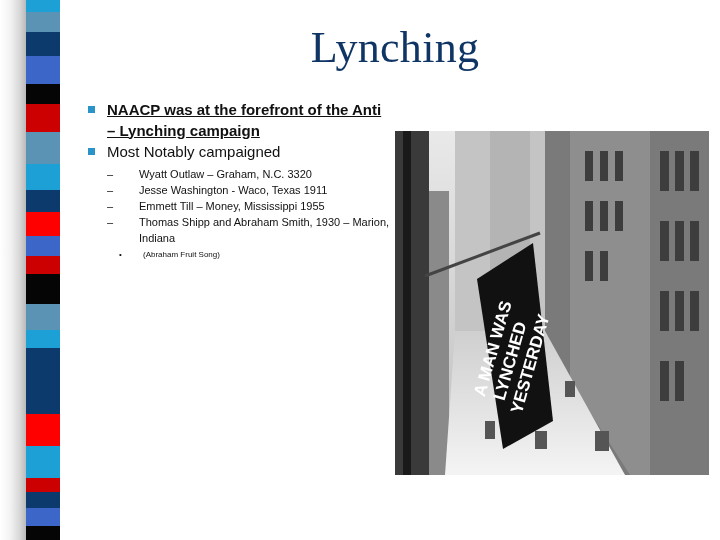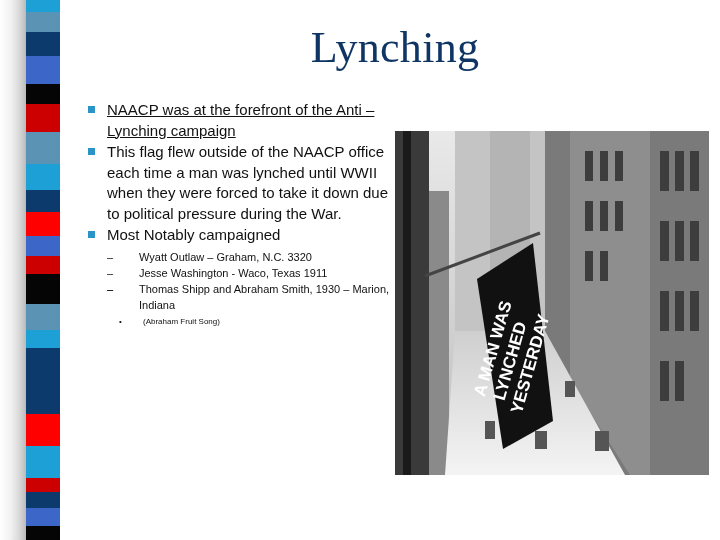--- a/index.html
+++ b/index.html
@@ -27,7 +27,7 @@
     .bullet .marker {
       position: absolute; left: 2px; top: 6px; width: 7px; height: 7px; background: #2a93c8;
     }
-    .bullet .text.link { text-decoration: underline; }
+    .bullet .text.link { text-decoration: underline; font-weight: bold; }
     .sub { list-style: none; margin-top: 3px; padding-left: 21px; }
     .sub-item { position: relative; padding-left: 32px; font-size: 11px; line-height: 16px; color: #111; }
     .sub-item .dash { position: absolute; left: 0; top: 0; }

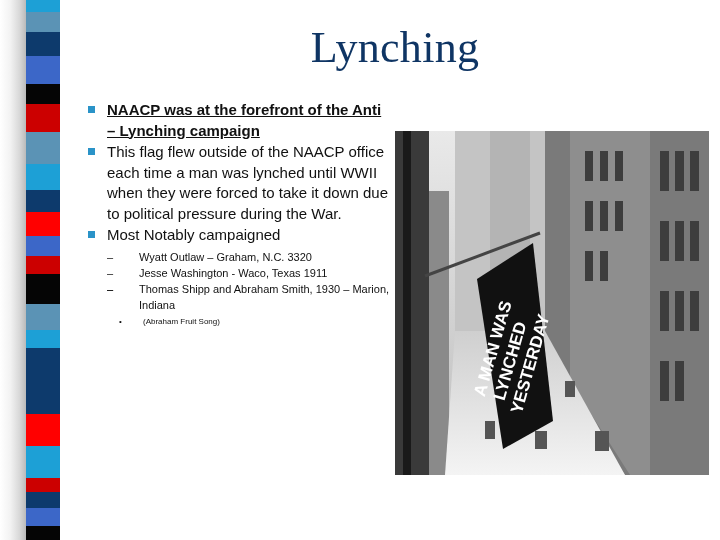--- a/index.html
+++ b/index.html
@@ -80,10 +80,6 @@
   </div>
   <div class="bullet" style="margin-top:1px;">
     <span class="marker"></span>
-  </div>
-  <div class="bullet" style="margin-top:1px;">
-    <span class="marker"></span>
-    <span class="text">This flag flew outside of the NAACP office each time a man was lynched until WWII when they were forced to take it down due to political pressure during the War.</span>
   </div>
   <div class="bullet" style="margin-top:1px;">
     <span class="marker"></span>

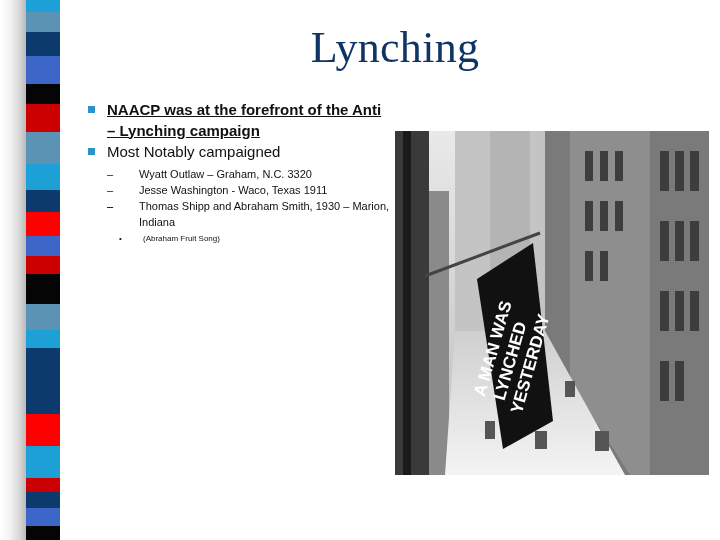--- a/index.html
+++ b/index.html
@@ -97,6 +97,7 @@
     </li>
     <li class="sub-item">
       <span class="dash">–</span>
+      <span>Emmett Till – Money, Mississippi 1955</span>
     </li>
     <li class="sub-item">
       <span class="dash">–</span>

